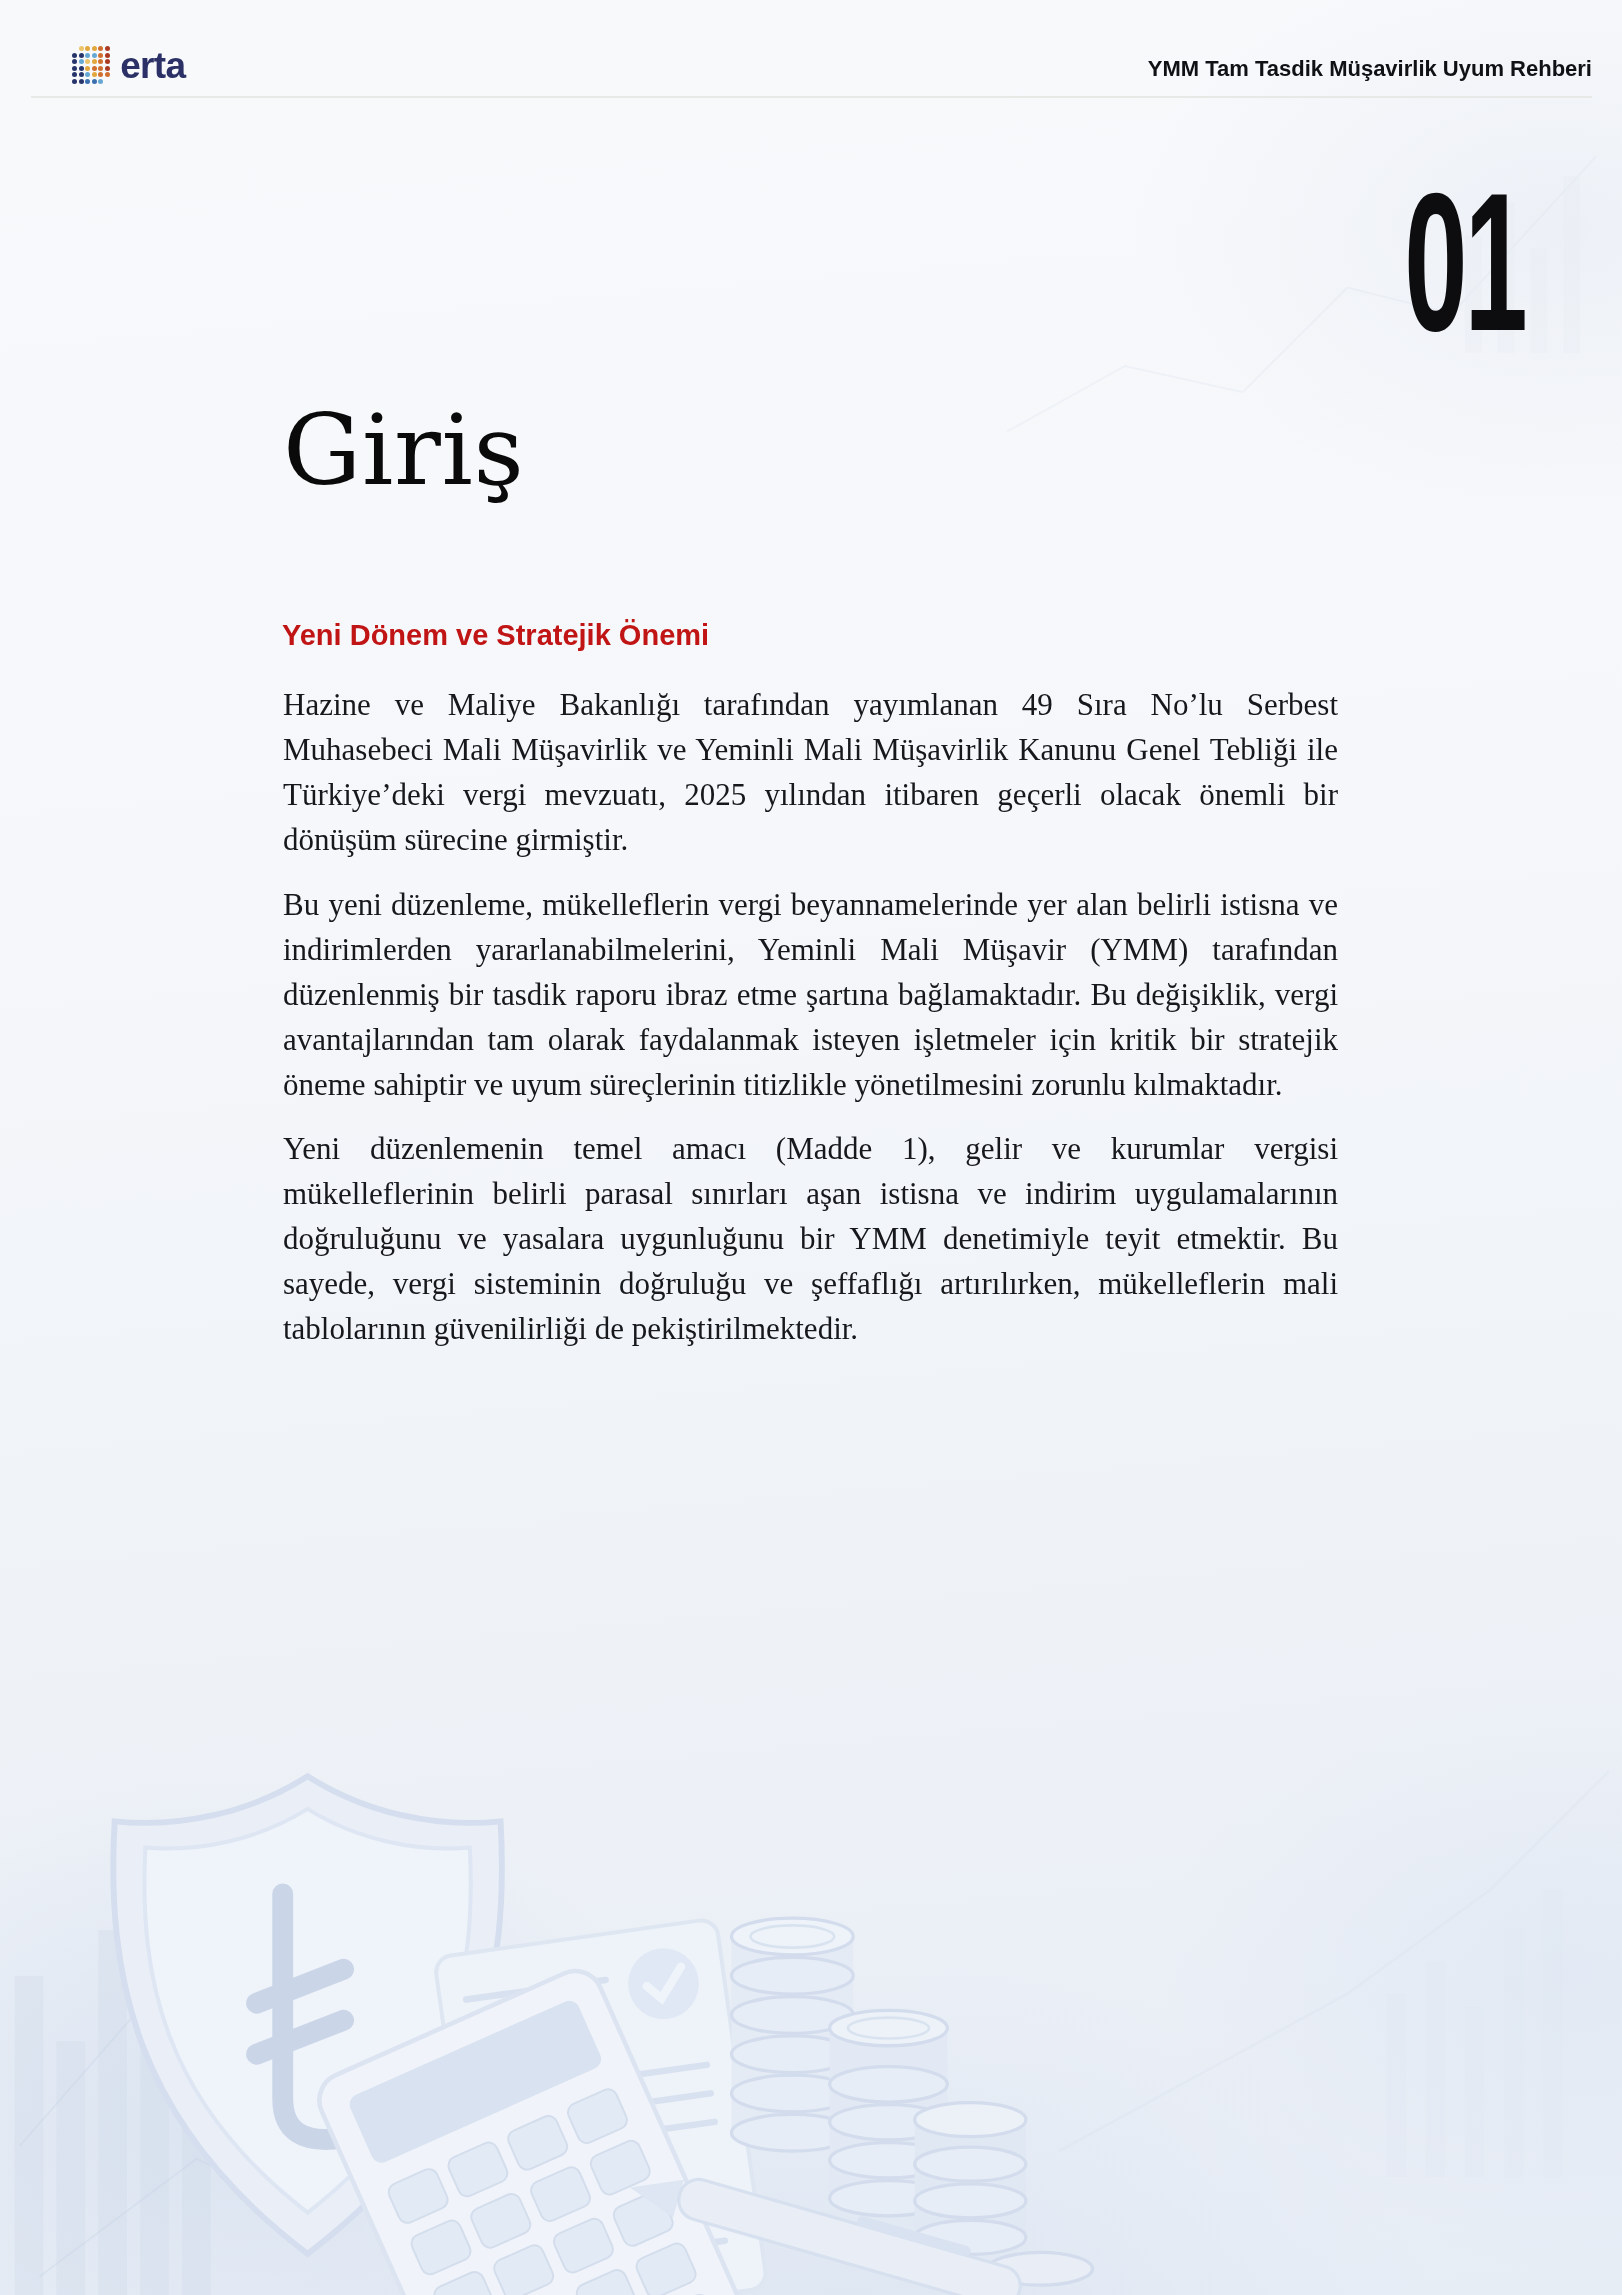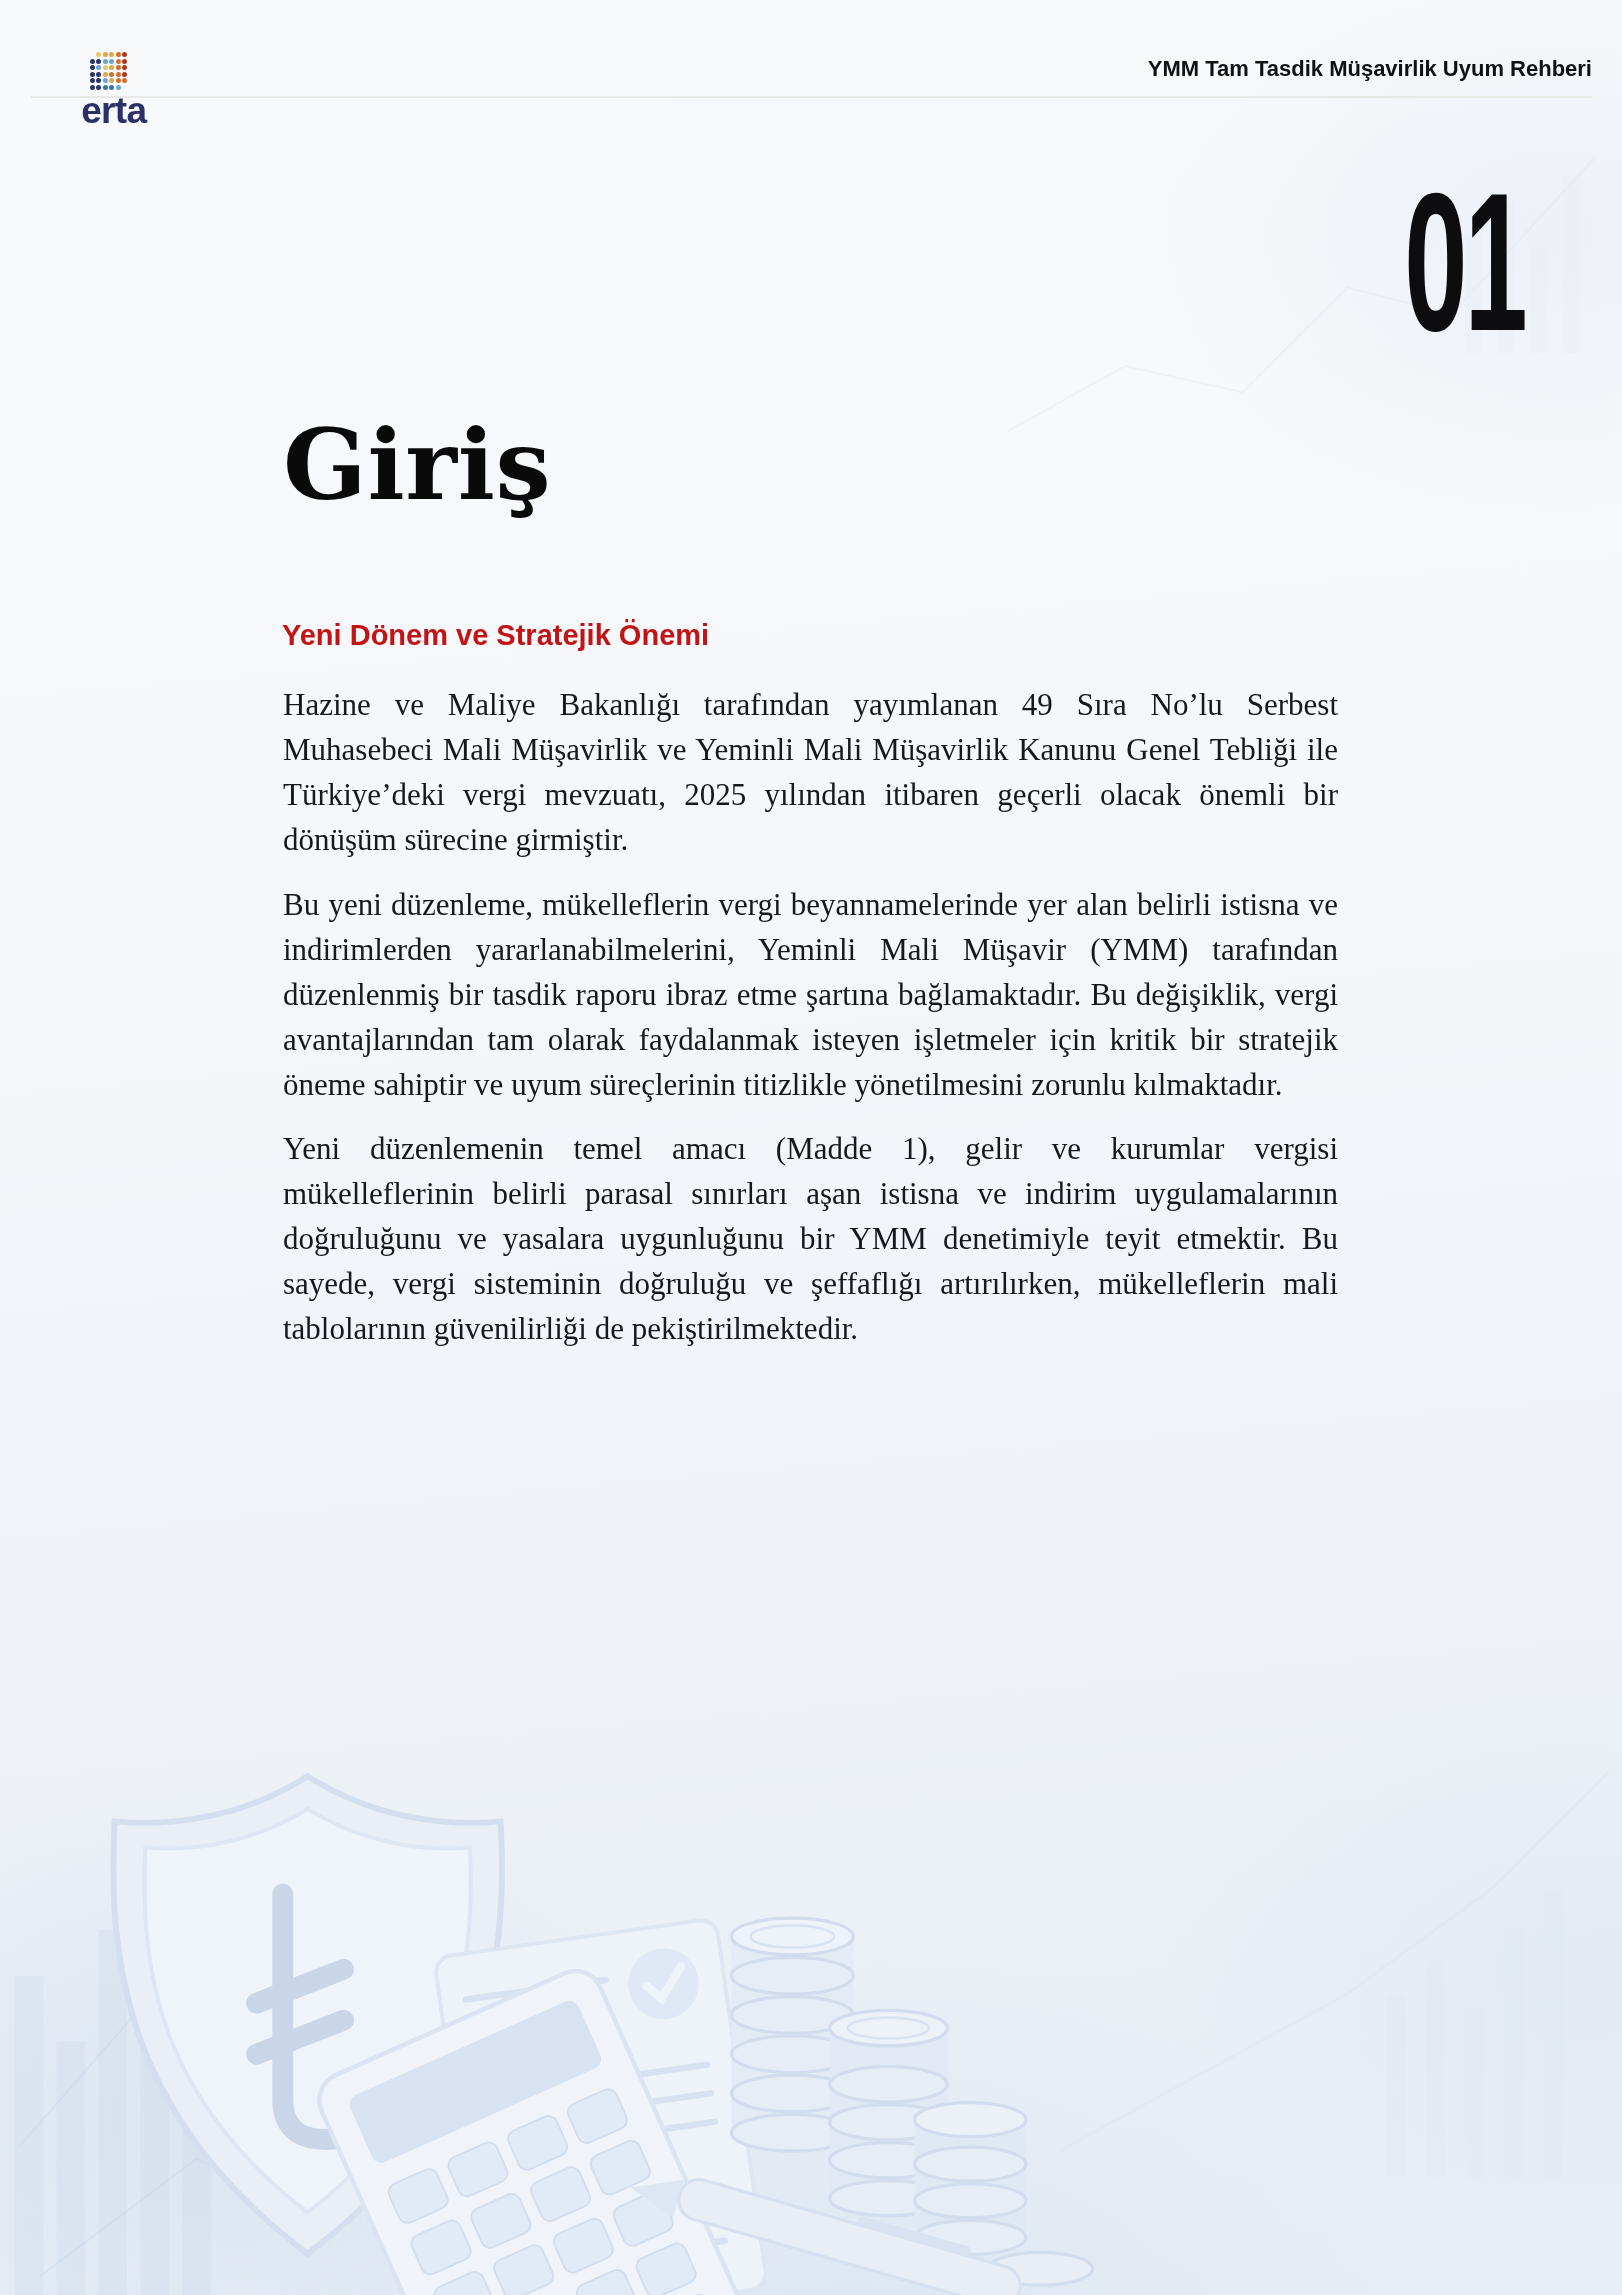--- a/index.html
+++ b/index.html
@@ -25,7 +25,7 @@
   }
 
   
-  .logo{position:absolute;top:52px;left:72px;display:flex;align-items:center;flex-direction:column;}
+  .logo{position:absolute;top:46px;left:72px;display:flex;align-items:center;}
   .logo-dots{display:grid;grid-template-columns:repeat(6,6.5px);grid-auto-rows:6.5px;}
   .logo-dots .dot{width:5px;height:5px;border-radius:50%;}
   .logo-dots .dot.empty{visibility:hidden;}

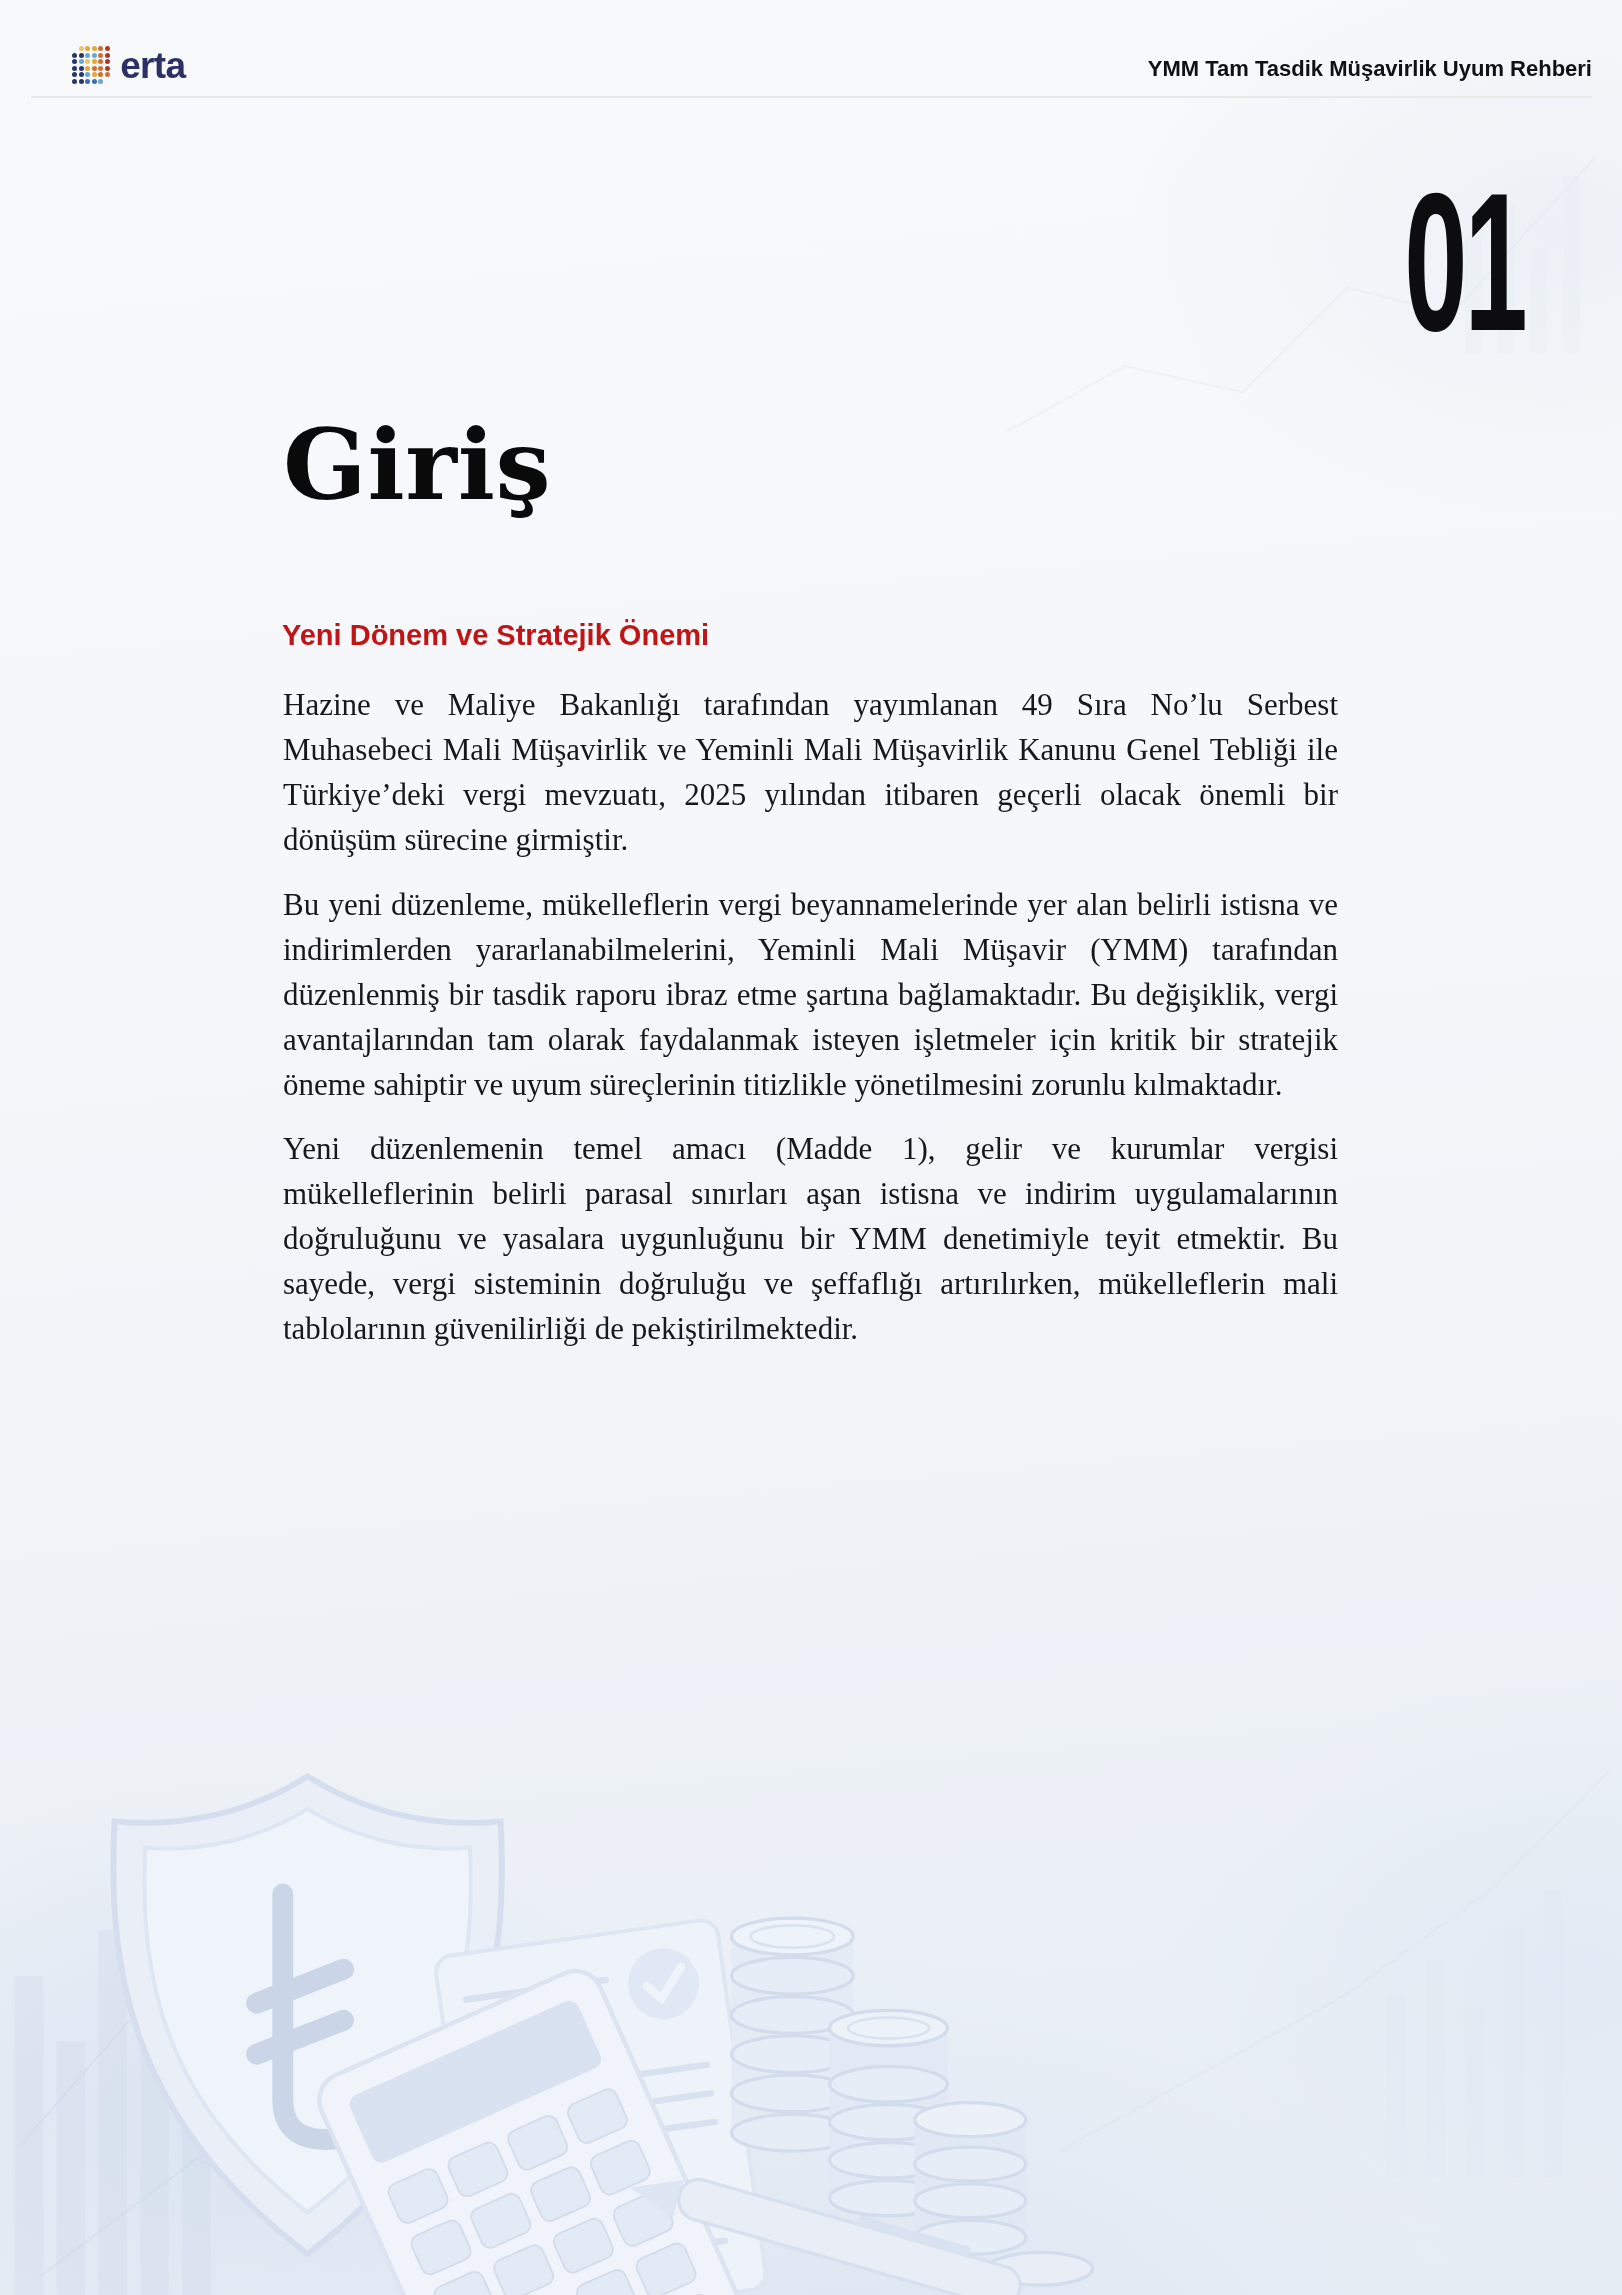--- a/index.html
+++ b/index.html
@@ -42,9 +42,9 @@
     letter-spacing:-5.2px;transform:scaleX(.58);transform-origin:100% 0;}
 
   
-  .doc-title{position:absolute;top:411px;left:283px;
+  .doc-title{position:absolute;top:397px;left:283px;
     font-family:"DejaVu Serif","Liberation Serif",serif;
-    font-size:98px;font-weight:700;color:#0a0a0b;letter-spacing:0.7px;line-height:1.1;}
+    font-size:98px;font-weight:400;color:#0a0a0b;letter-spacing:0.7px;line-height:1.1;}
   .section-heading{position:absolute;top:619px;left:282px;
     font-size:29px;font-weight:700;color:var(--accent-red);letter-spacing:0;}
   .body-text{position:absolute;top:682px;left:283px;width:1055px;

